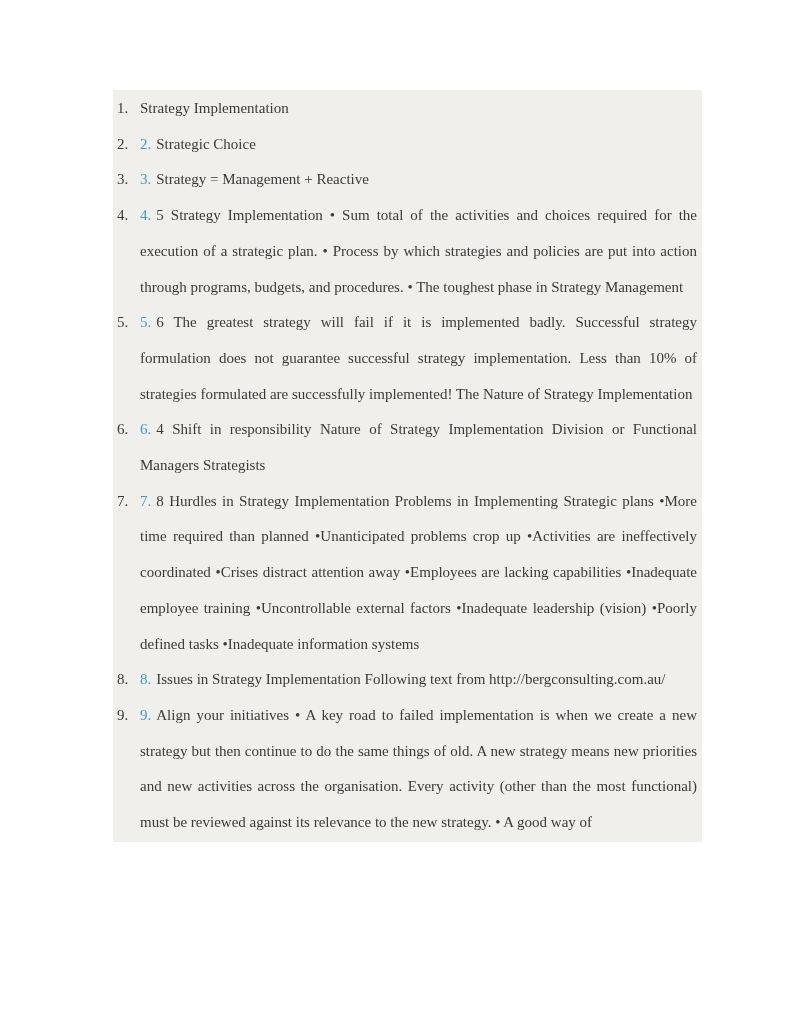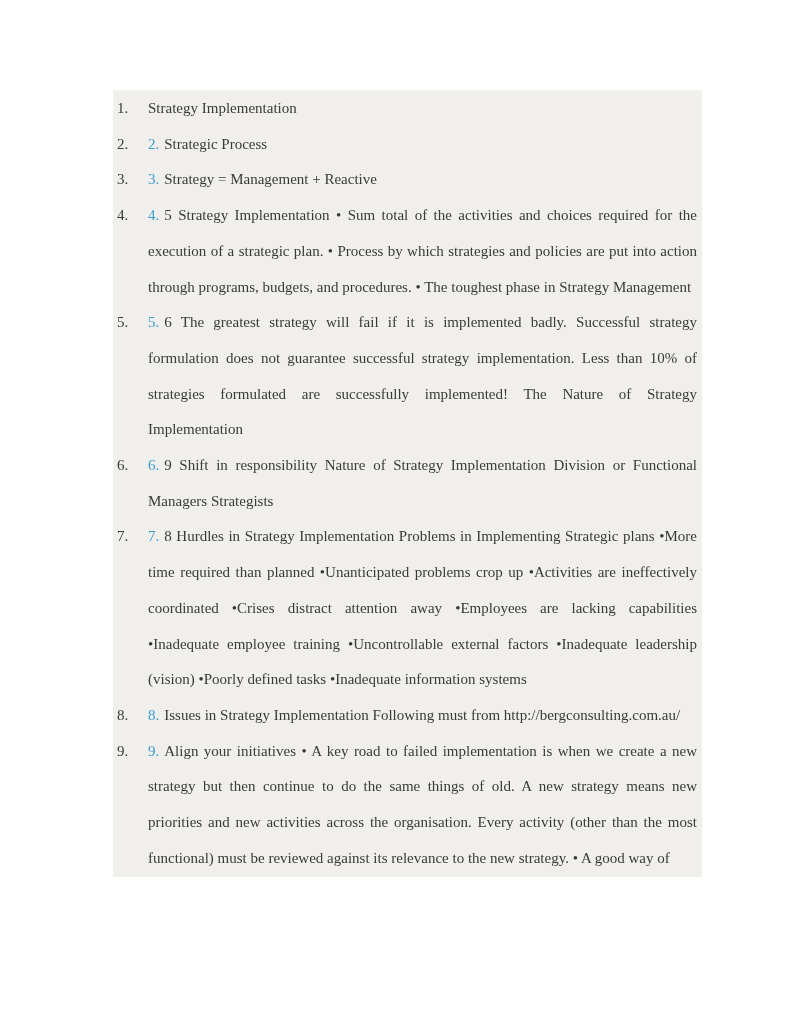--- a/index.html
+++ b/index.html
@@ -49,7 +49,6 @@
     flex: 1 1 auto;
     text-align: justify;
     min-width: 0;
-    margin-left: 8px;
   }
   .ref {
     color: var(--accent);

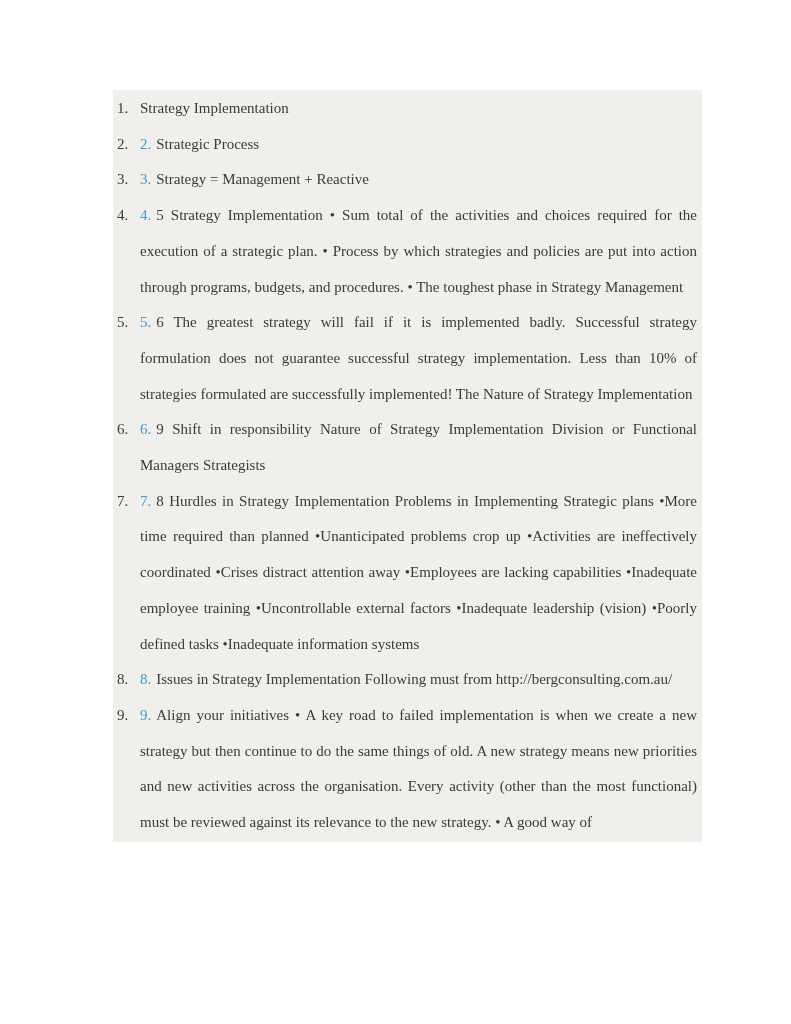--- a/index.html
+++ b/index.html
@@ -69,7 +69,7 @@
 
   <li class="list-item">
     <span class="marker">2.</span>
-    <div class="item-text"><span class="ref">2.</span><span class="body">Strategic Process</span></div>
+    <div class="item-text"><span class="ref">2.</span><span class="body">Strategic Choice</span></div>
   </li>
 
   <li class="list-item">

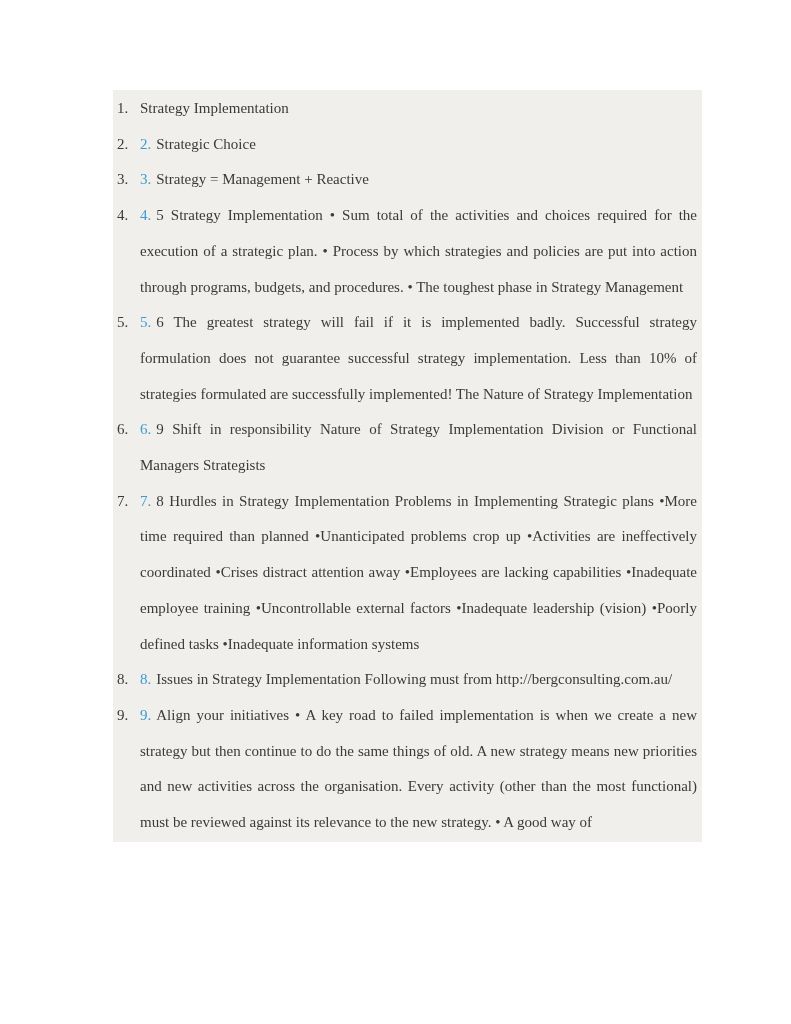--- a/index.html
+++ b/index.html
@@ -89,7 +89,7 @@
 
   <li class="list-item">
     <span class="marker">6.</span>
-    <div class="item-text"><span class="ref">6.</span><span class="body">9 Shift in responsibility Nature of Strategy Implementation Division or Functional Managers Strategists</span></div>
+    <div class="item-text"><span class="ref">6.</span><span class="body">4 Shift in responsibility Nature of Strategy Implementation Division or Functional Managers Strategists</span></div>
   </li>
 
   <li class="list-item">

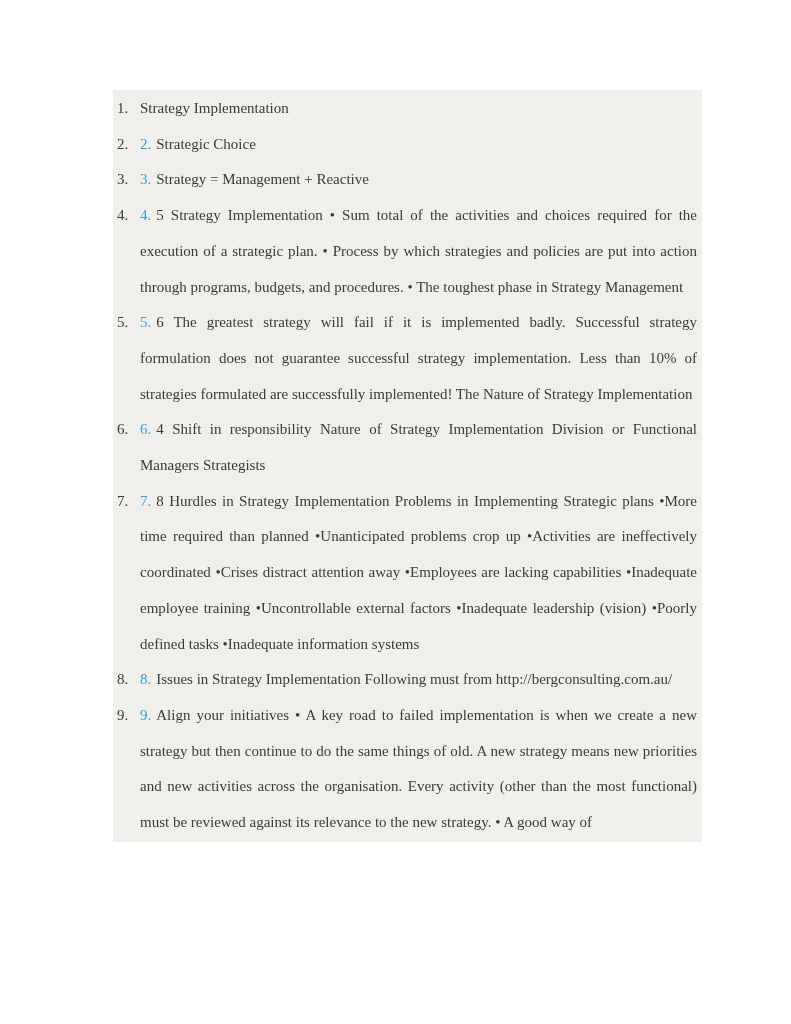--- a/index.html
+++ b/index.html
@@ -99,7 +99,7 @@
 
   <li class="list-item">
     <span class="marker">8.</span>
-    <div class="item-text"><span class="ref">8.</span><span class="body">Issues in Strategy Implementation Following must from http://bergconsulting.com.au/</span></div>
+    <div class="item-text"><span class="ref">8.</span><span class="body">Issues in Strategy Implementation Following text from http://bergconsulting.com.au/</span></div>
   </li>
 
   <li class="list-item">

